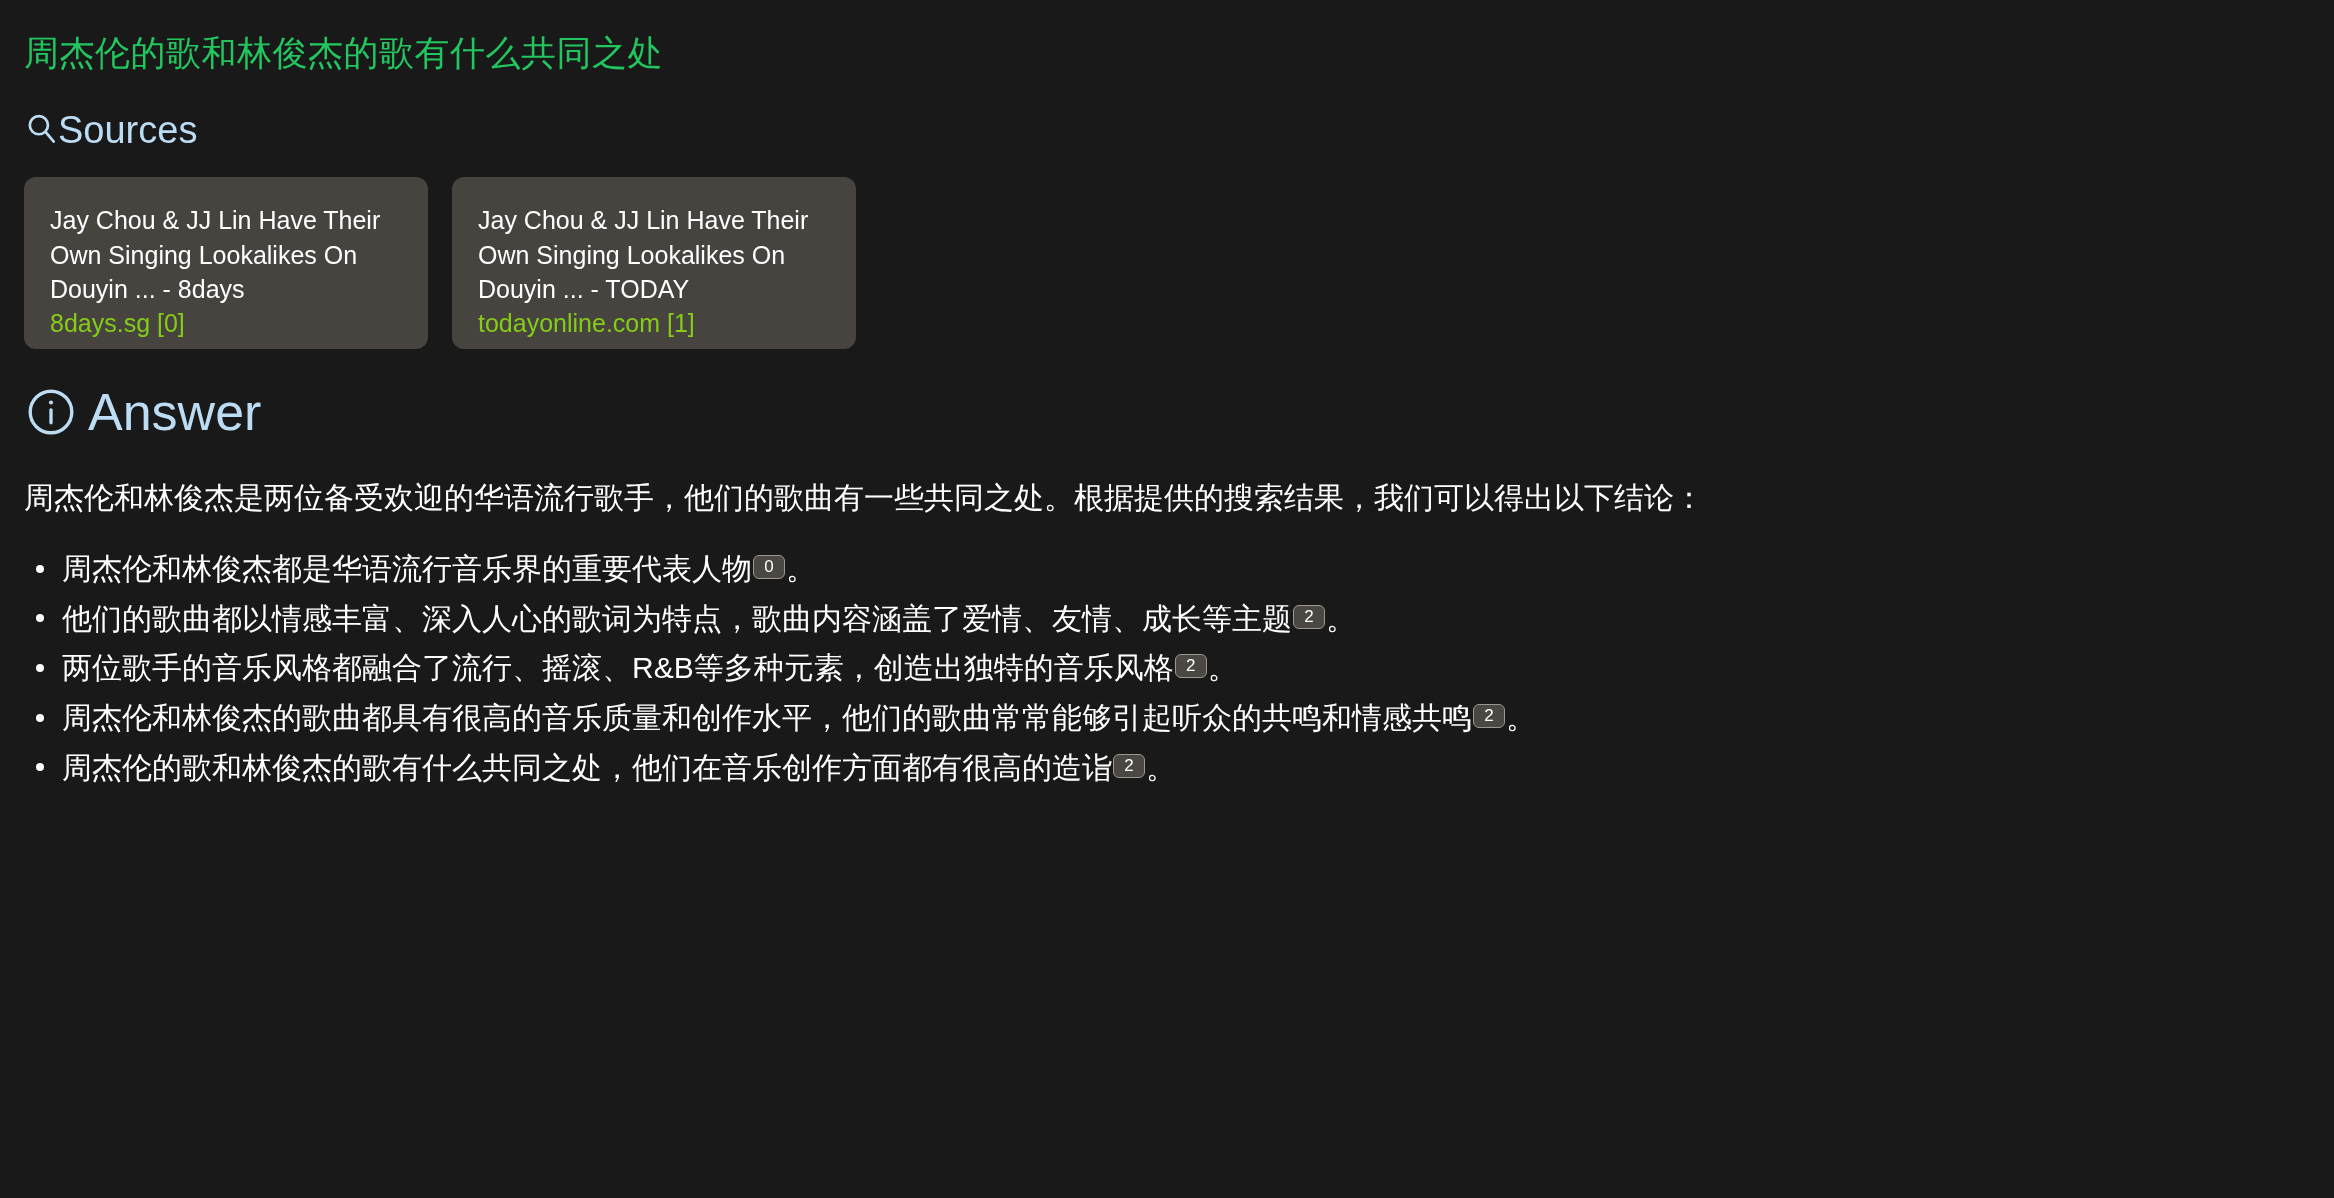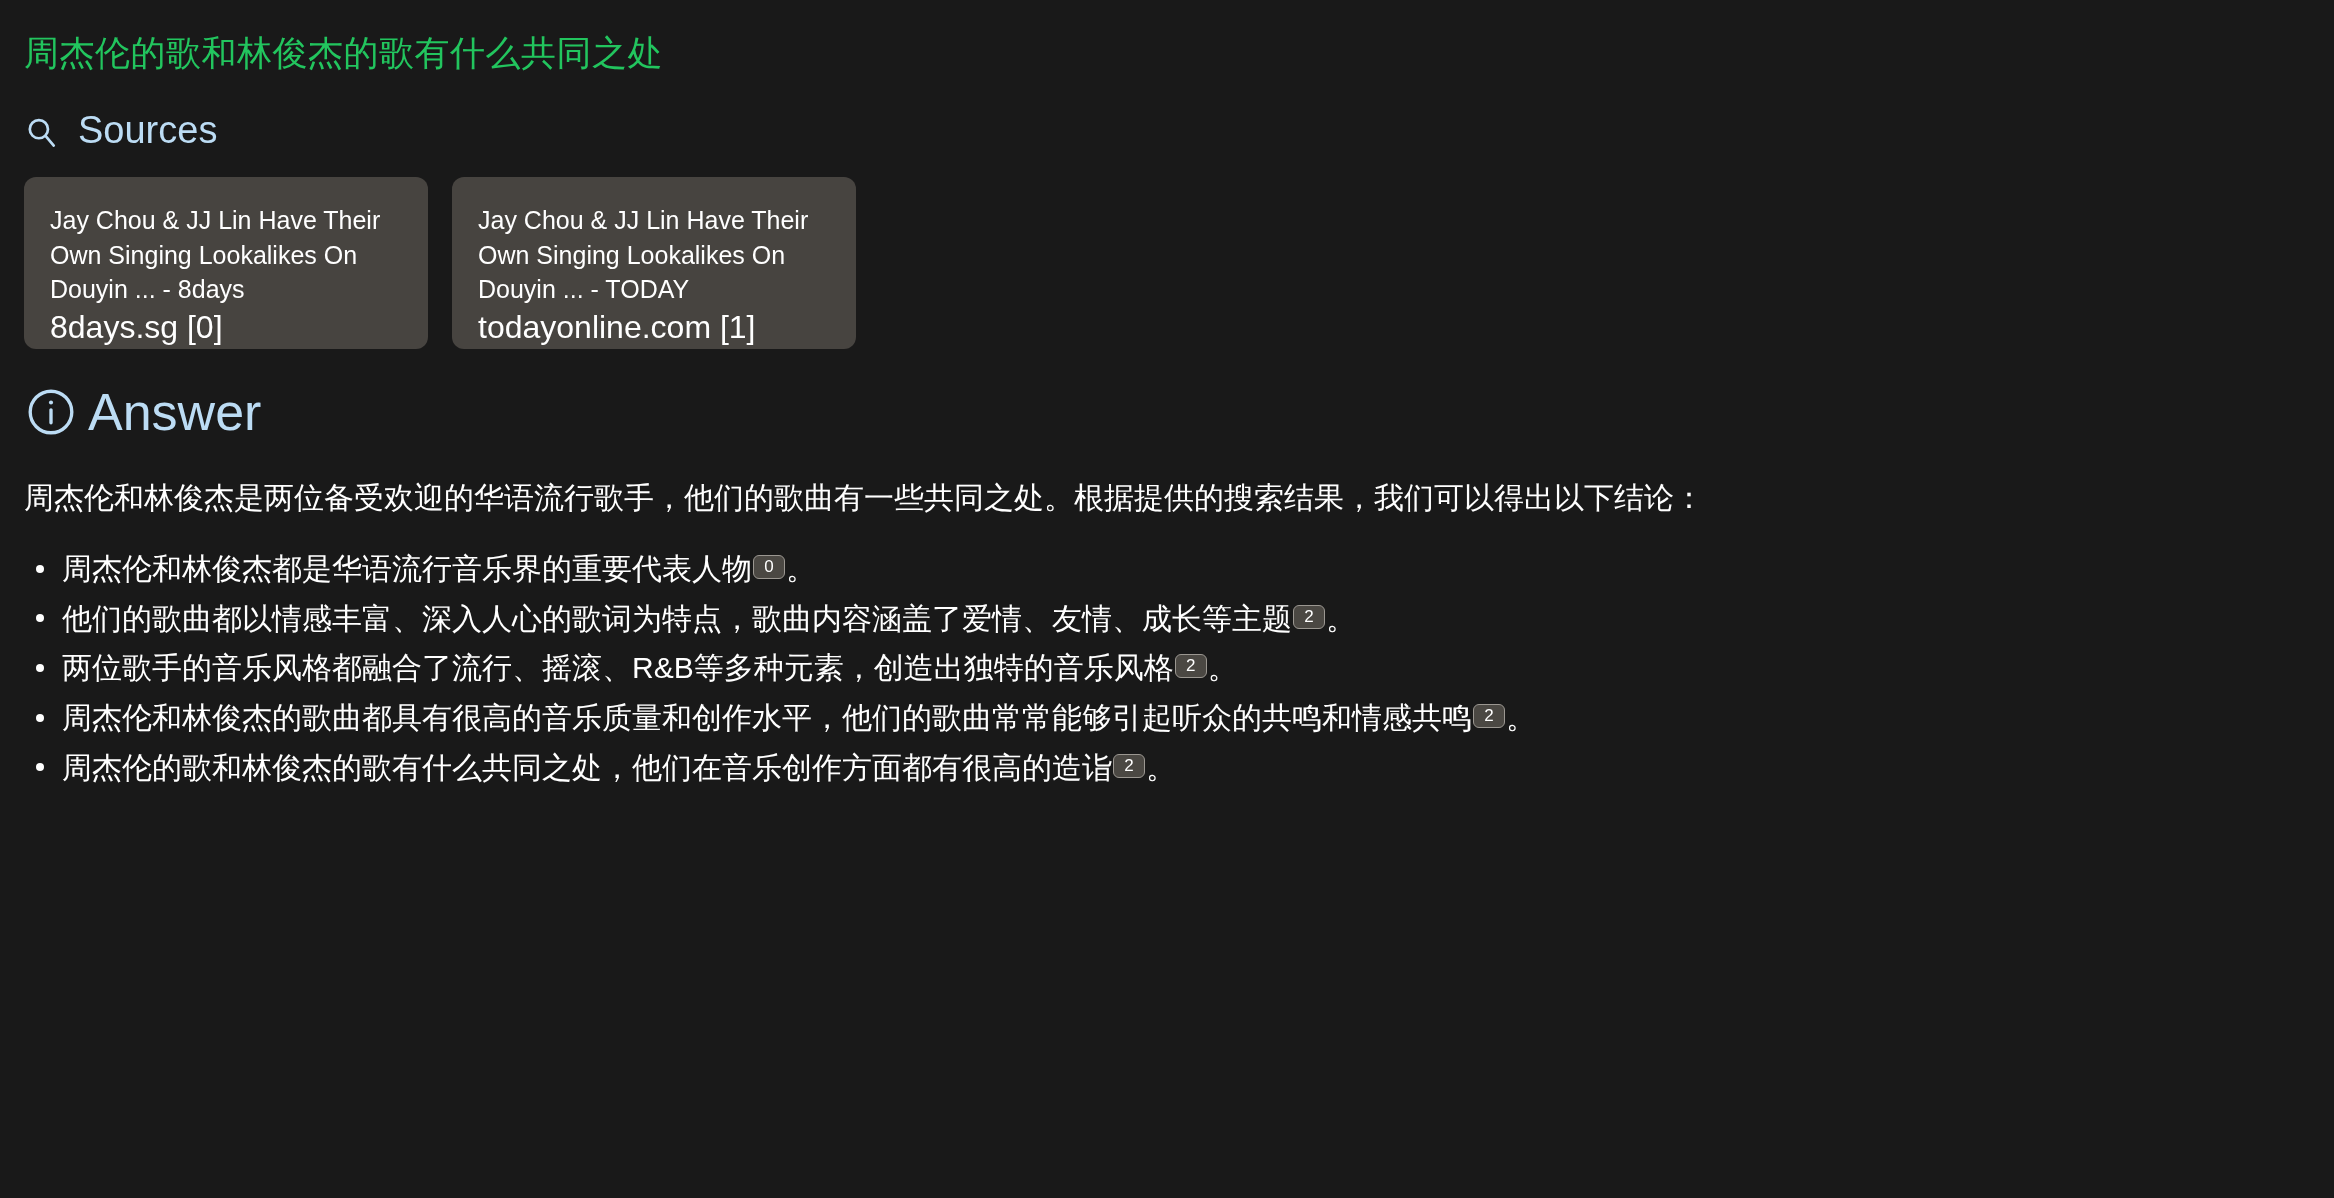--- a/index.html
+++ b/index.html
@@ -38,8 +38,8 @@
   
   .section-head {
     display: flex;
-    align-items: flex-end;
-    gap: 20px;
+    align-items: flex-start;
+    gap: 0;
     margin-top: 38px;
   }
   .section-head.sources-head .section-label {

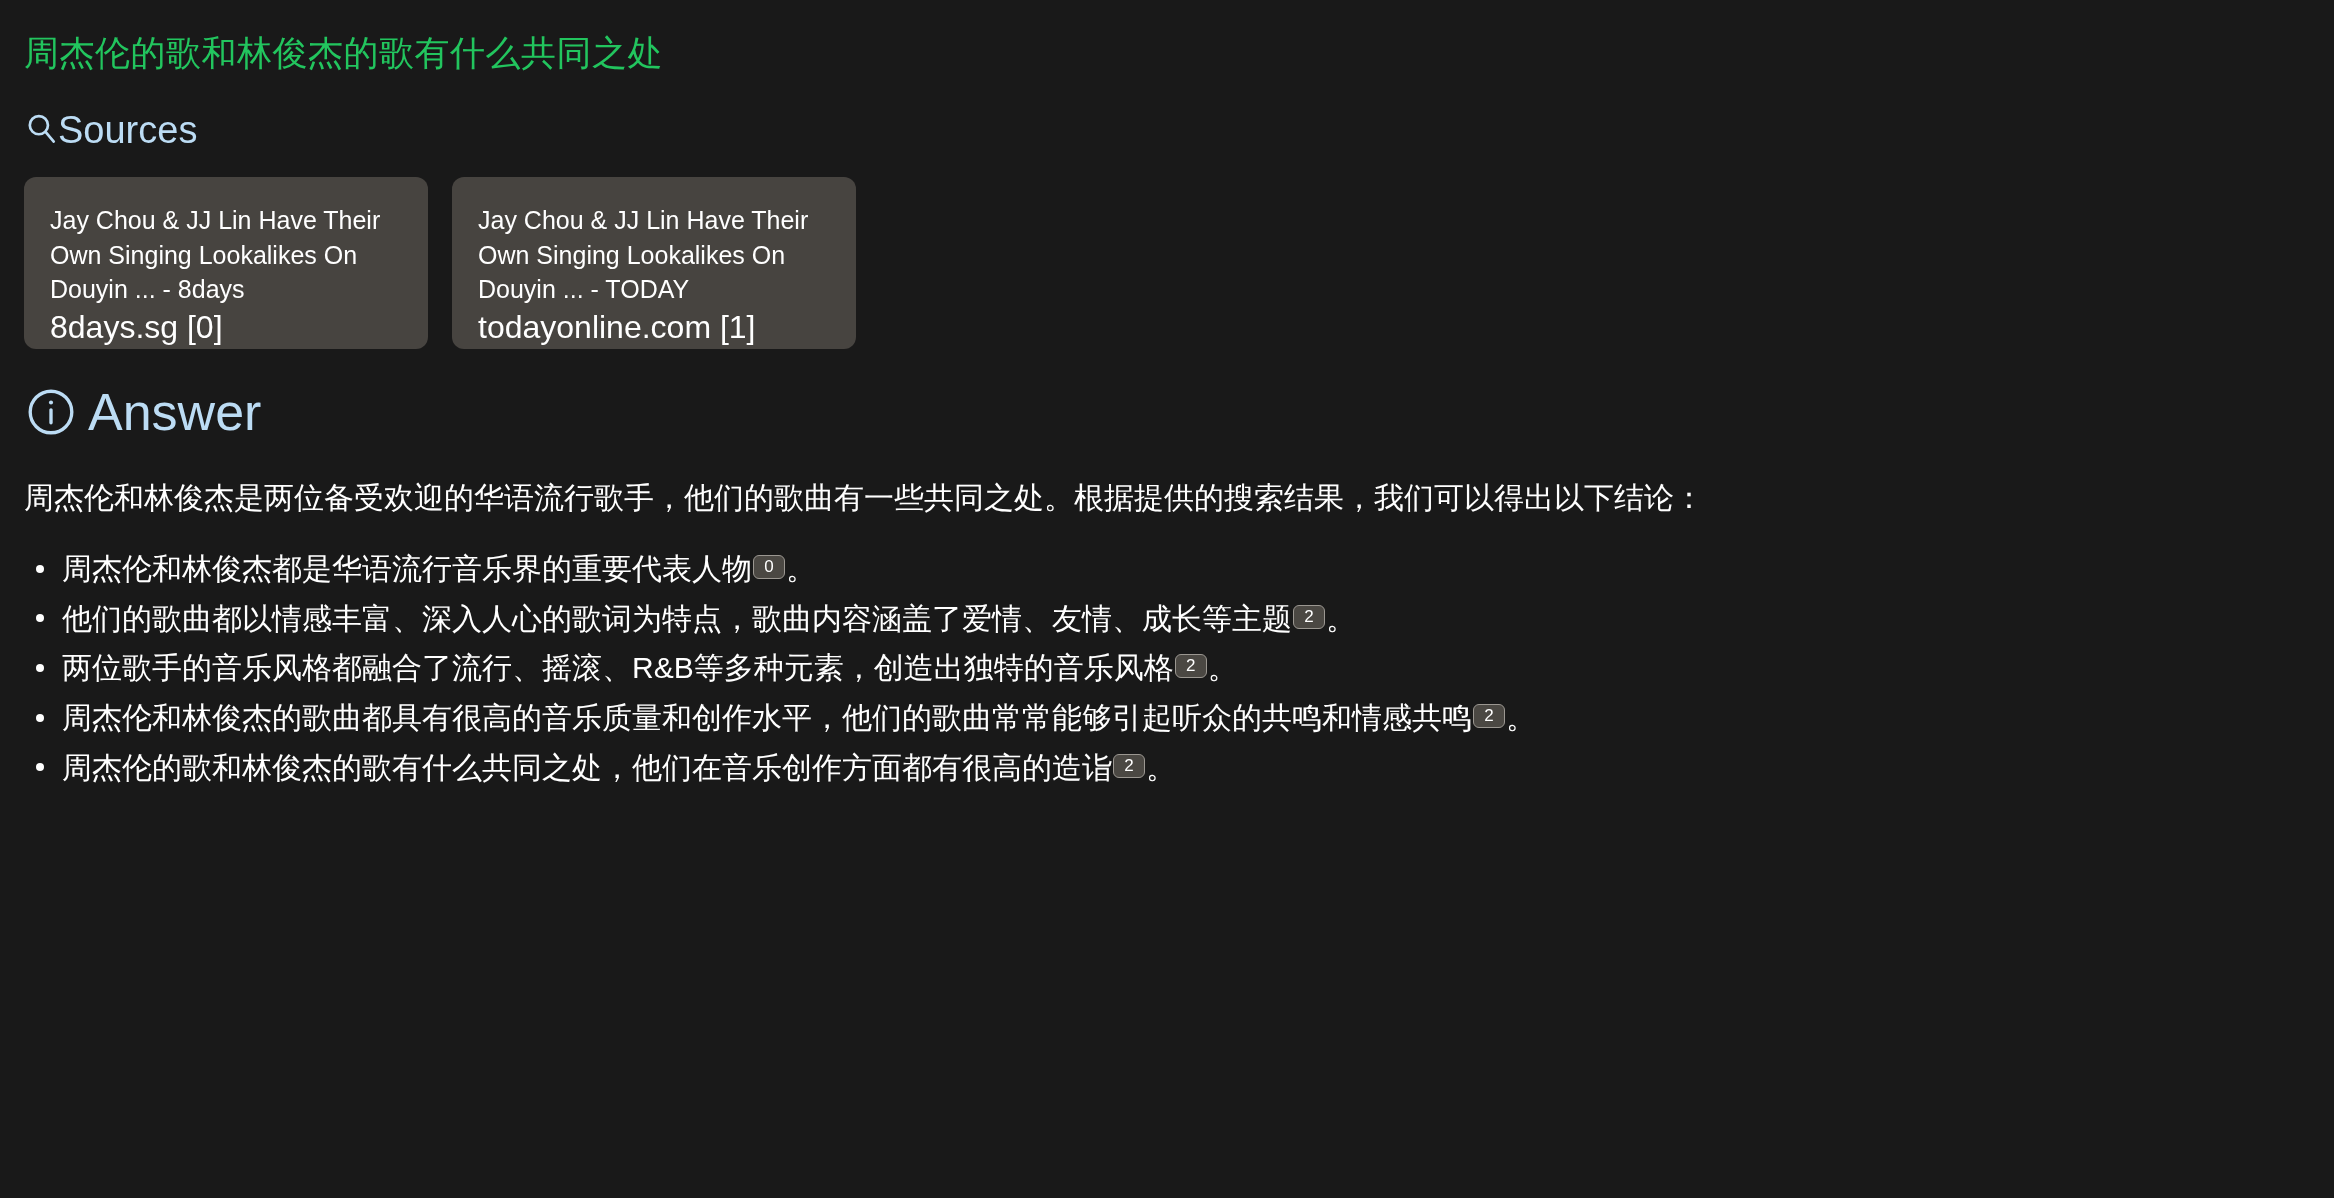--- a/index.html
+++ b/index.html
@@ -83,9 +83,9 @@
     margin: 0;
   }
   .source-meta {
-    font-size: 32px;
+    font-size: 25px;
     line-height: 1.3;
-    color: #ffffff;
+    color: #84cc16;
     font-weight: 400;
     margin: 0;
     margin-top: auto;

